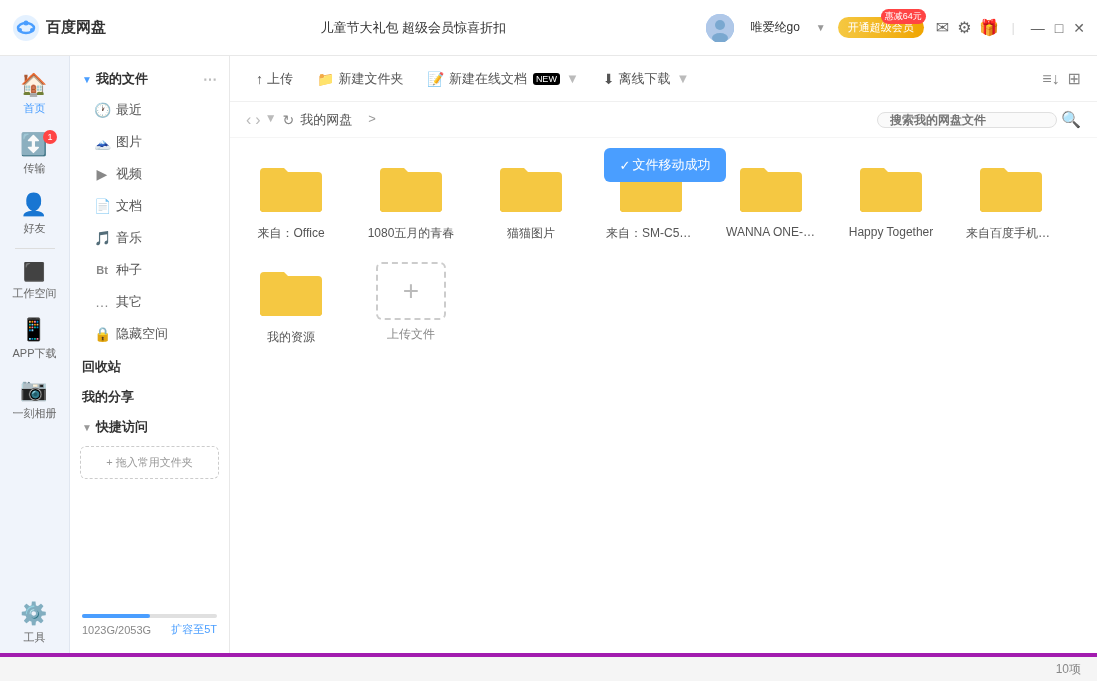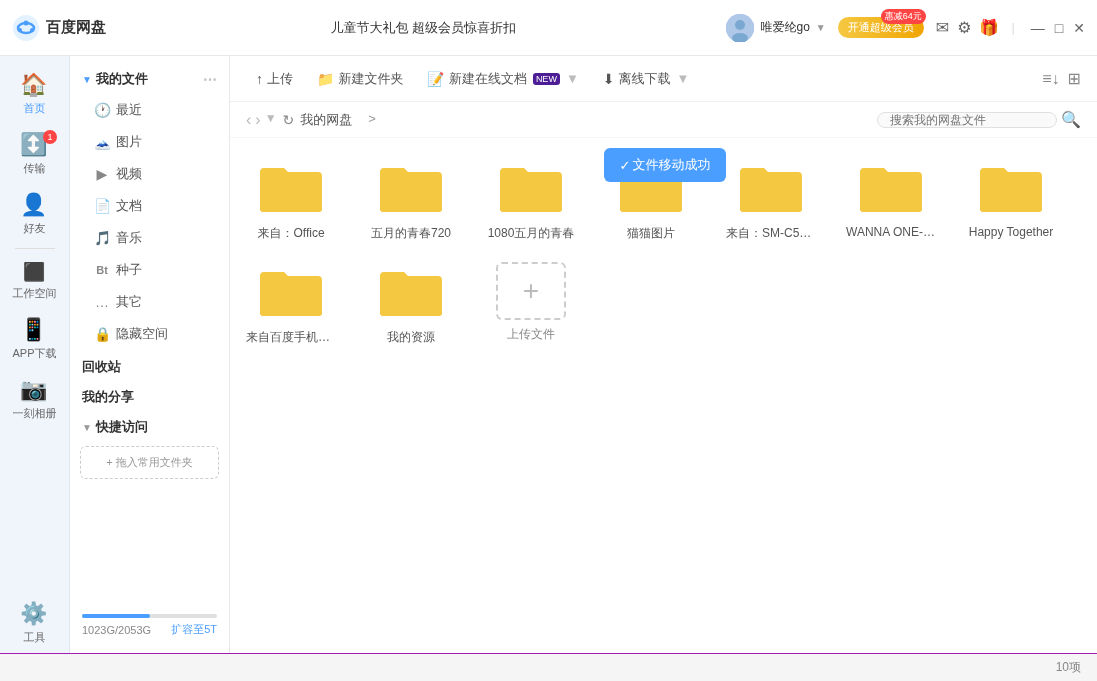--- a/index.html
+++ b/index.html
@@ -10,7 +10,7 @@
     .titlebar-logo { display: flex; align-items: center; gap: 6px; width: 120px; }
     .logo-icon { width: 28px; height: 28px; }
     .titlebar-center { flex: 1; display: flex; align-items: center; justify-content: center; gap: 6px; font-size: 13px; color: #333; }
-    .titlebar-user { display: flex; align-items: center; gap: 6px; margin: 8px 12px; }
+    .titlebar-user { display: flex; align-items: center; gap: 16px; margin: 8px 12px; }
     .user-avatar { width: 28px; height: 28px; border-radius: 50%; background: linear-gradient(135deg, #a0c4ff, #6fa8dc); display: flex; align-items: center; justify-content: center; font-size: 10px; color: white; }
     .vip-btn { background: linear-gradient(90deg, #f5c842, #f0a500); color: #fff; border: none; border-radius: 12px; padding: 3px 10px; font-size: 11px; cursor: pointer; position: relative; }
     .vip-btn-badge { position: absolute; top: -8px; right: -2px; background: #ff4444; color: white; font-size: 9px; border-radius: 8px; padding: 1px 4px; white-space: nowrap; }

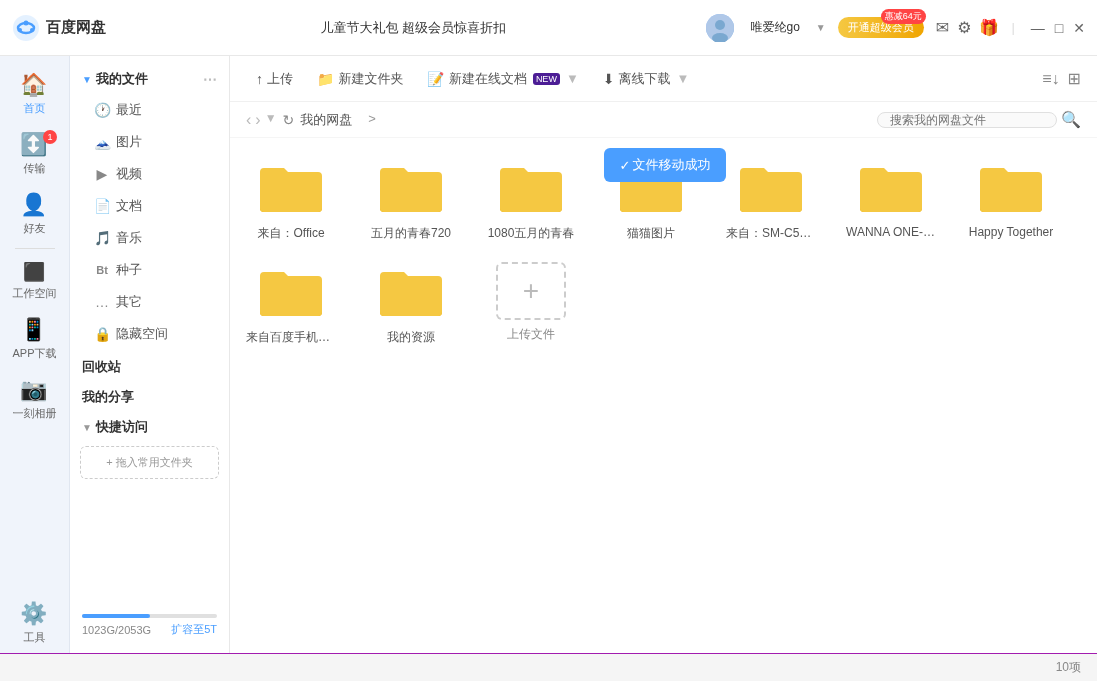--- a/index.html
+++ b/index.html
@@ -56,7 +56,7 @@
     .toolbar { height: 46px; display: flex; align-items: center; padding: 0 16px; gap: 4px; border-bottom: 1px solid #f0f0f0; flex-shrink: 0; }
     .toolbar-btn { display: flex; align-items: center; gap: 4px; padding: 5px 10px; border: none; background: none; color: #555; font-size: 13px; cursor: pointer; border-radius: 4px; }
     .toolbar-btn .btn-icon { font-size: 14px; }
-    .new-badge { background: #4c1d95; color: white; font-size: 9px; border-radius: 3px; padding: 1px 3px; margin-left: 2px; }
+    .new-badge { background: #000000; color: white; font-size: 9px; border-radius: 3px; padding: 1px 3px; margin-left: 2px; }
     .toolbar-right { margin-left: auto; display: flex; align-items: center; gap: 8px; }
     .toolbar-view-btn { color: #888; font-size: 16px; cursor: pointer; }
 

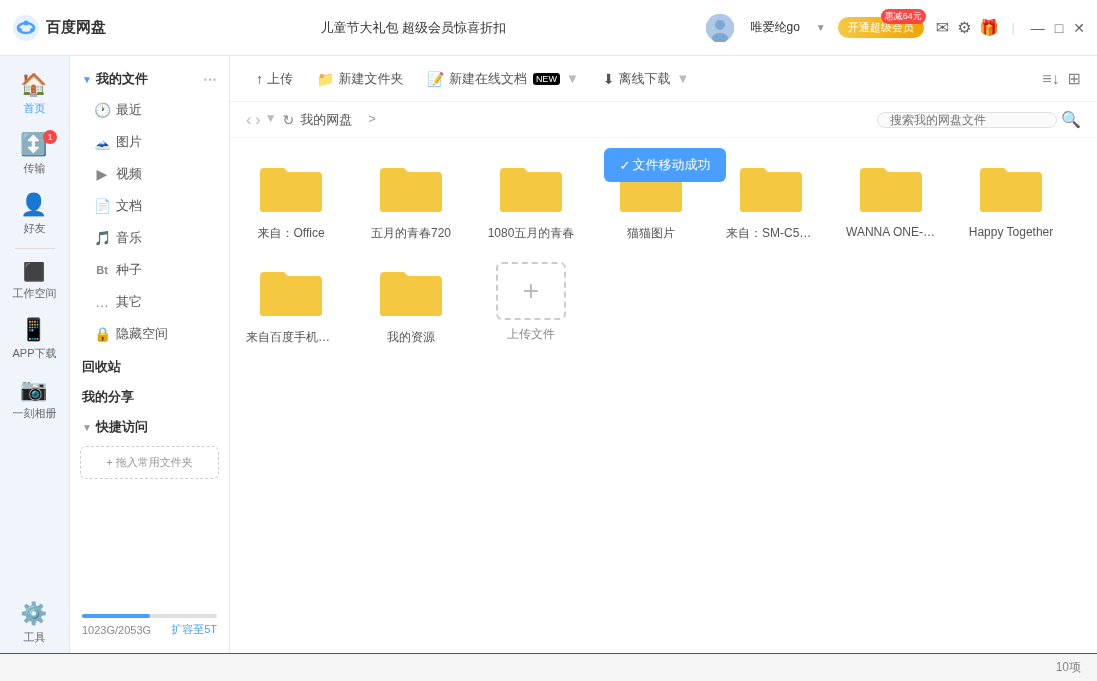--- a/index.html
+++ b/index.html
@@ -69,7 +69,7 @@
     .breadcrumb-item { color: #555; cursor: pointer; }
     .breadcrumb-sep { color: #999; }
     .search-right { margin-left: auto; display: flex; align-items: center; gap: 4px; }
-    .search-input { border: 1px solid #e0e0e0; border-radius: 16px; padding: 0 12px; font-size: 12px; color: #999; background: #fafafa; width: 180px; outline: none; }
+    .search-input { border: 1px solid #e0e0e0; border-radius: 16px; padding: 0 12px; font-size: 12px; color: #999; background: #fafafa; width: 180px; outline: none; font-weight: bold; }
     .search-icon { color: #999; font-size: 16px; cursor: pointer; }
 
     

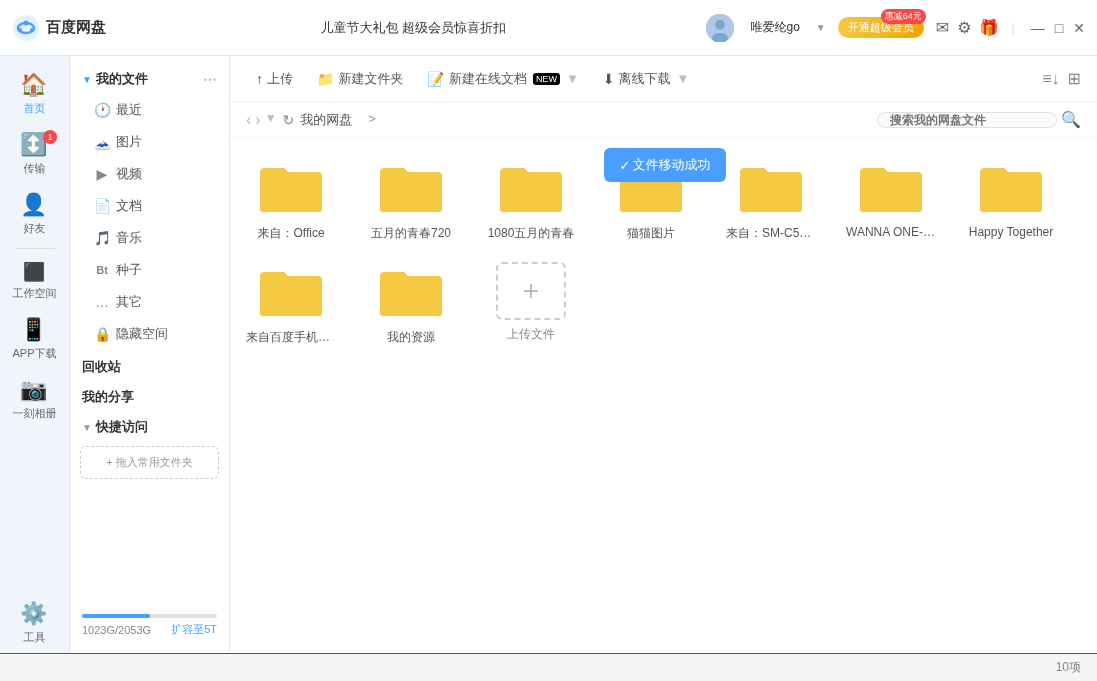--- a/index.html
+++ b/index.html
@@ -304,14 +304,6 @@
   <path d="M4 22 L66 22 L66 50 Q66 54 62 54 L8 54 Q4 54 4 50 Z" fill="#F0B429"></path>
   <path d="M4 20 L66 20 L66 50 Q66 54 62 54 L8 54 Q4 54 4 50 Z" fill="#F5C842"></path>
 </svg></div>
-      <span class="folder-name">五月的青春720</span>
-        </div>
-        <div class="folder-item">
-          <div class="folder-icon-wrap"><svg class="folder-svg" viewBox="0 0 70 58" xmlns="http://www.w3.org/2000/svg">
-  <path d="M4 14 Q4 10 8 10 L28 10 L32 14 L62 14 Q66 14 66 18 L66 50 Q66 54 62 54 L8 54 Q4 54 4 50 Z" fill="#F5C842"></path>
-  <path d="M4 22 L66 22 L66 50 Q66 54 62 54 L8 54 Q4 54 4 50 Z" fill="#F0B429"></path>
-  <path d="M4 20 L66 20 L66 50 Q66 54 62 54 L8 54 Q4 54 4 50 Z" fill="#F5C842"></path>
-</svg></div>
       <span class="folder-name">1080五月的青春</span>
         </div>
         <div class="folder-item">

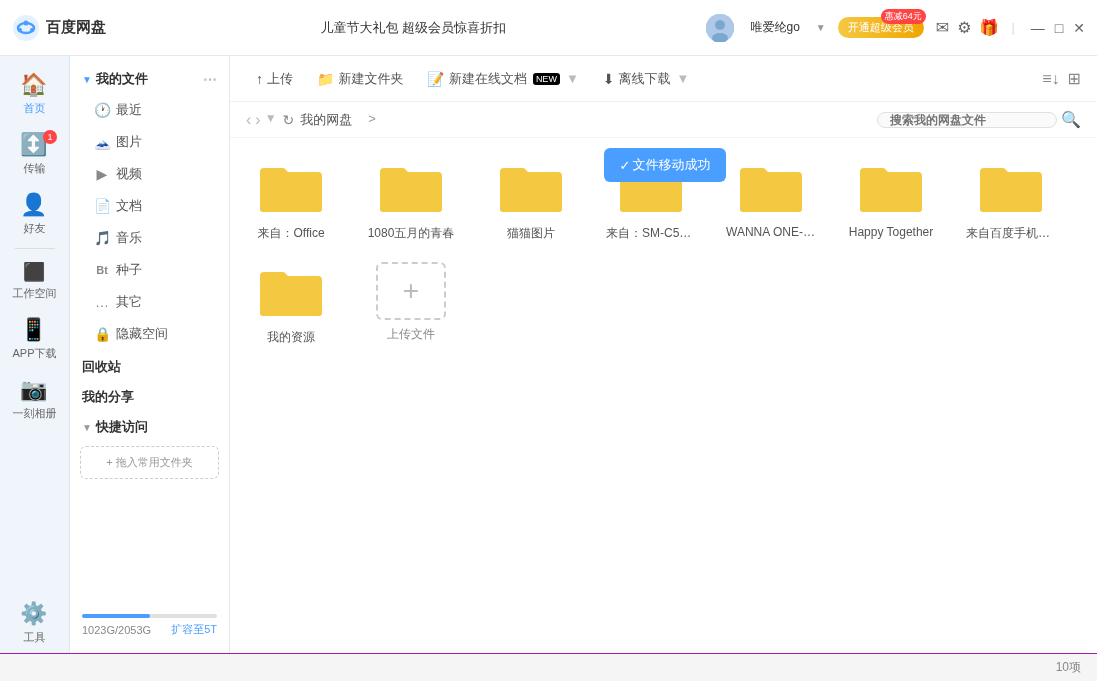--- a/index.html
+++ b/index.html
@@ -89,7 +89,7 @@
     .upload-label { font-size: 12px; color: #888; text-align: center; }
 
     
-    .status-bar { height: 28px; background: #f5f5f5; border-top: 1px solid #a21caf; display: flex; align-items: center; padding: 0 16px; font-size: 12px; color: #888; flex-shrink: 0; }
+    .status-bar { height: 28px; background: #f5f5f5; border-top: 4px solid #a21caf; display: flex; align-items: center; padding: 0 16px; font-size: 12px; color: #888; flex-shrink: 0; }
     .status-bar-right { margin-left: auto; }
 
     

